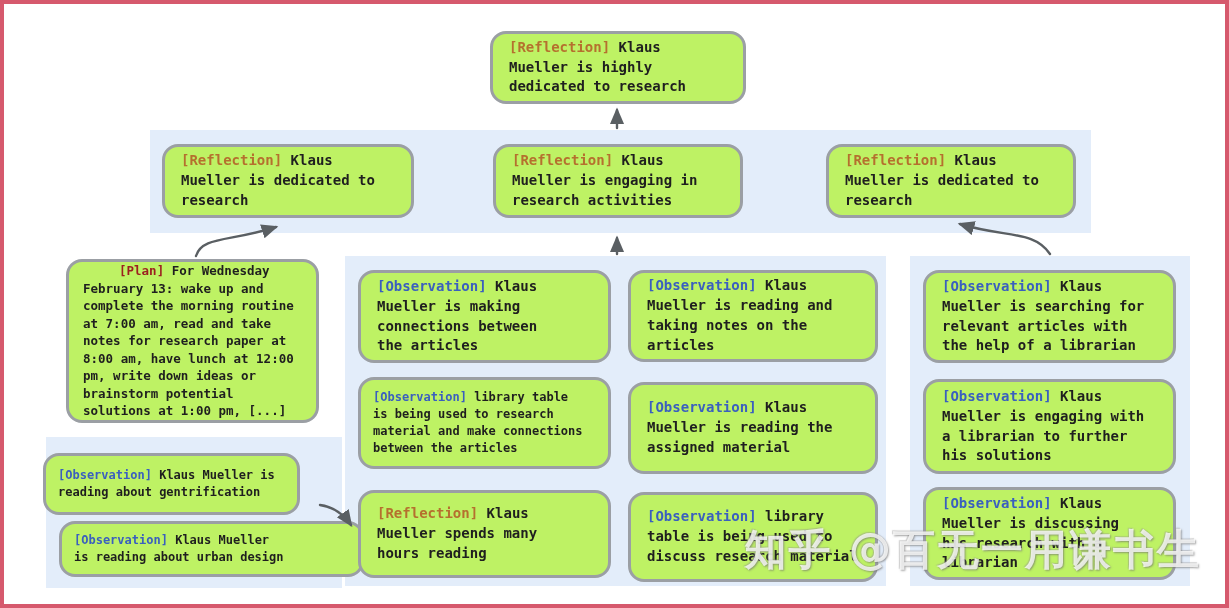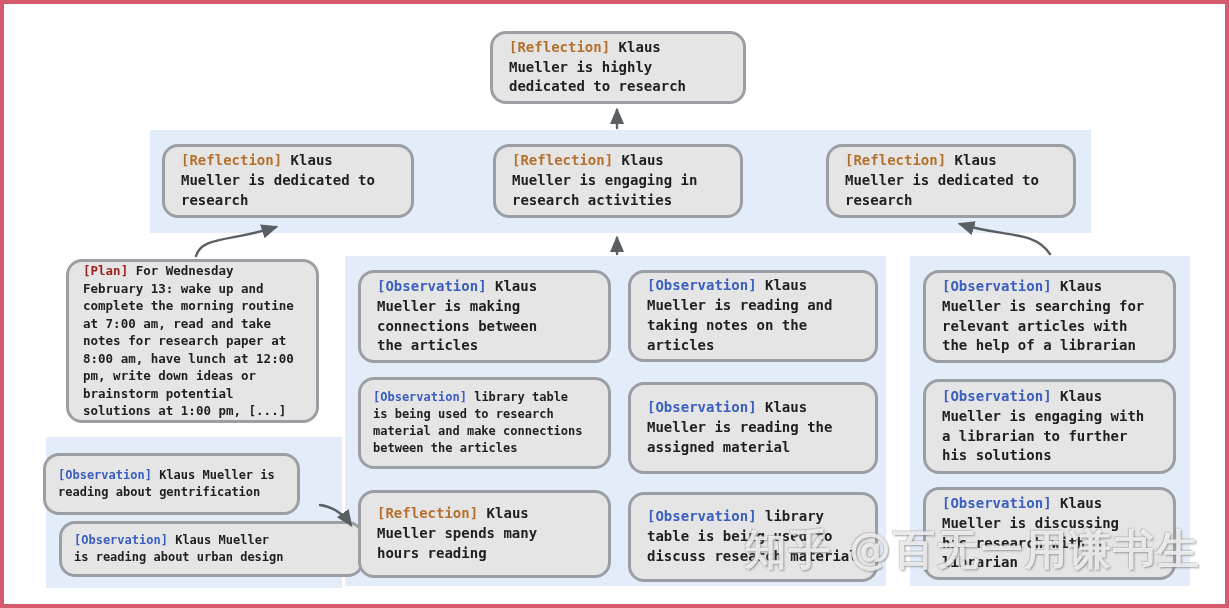--- a/index.html
+++ b/index.html
@@ -18,7 +18,7 @@
   }
   .node {
     position:absolute;
-    background:#e5e5e5;
+    background:#bef264;
     border:3px solid #9b9fa4;
     border-radius:16px;
     box-sizing:border-box;

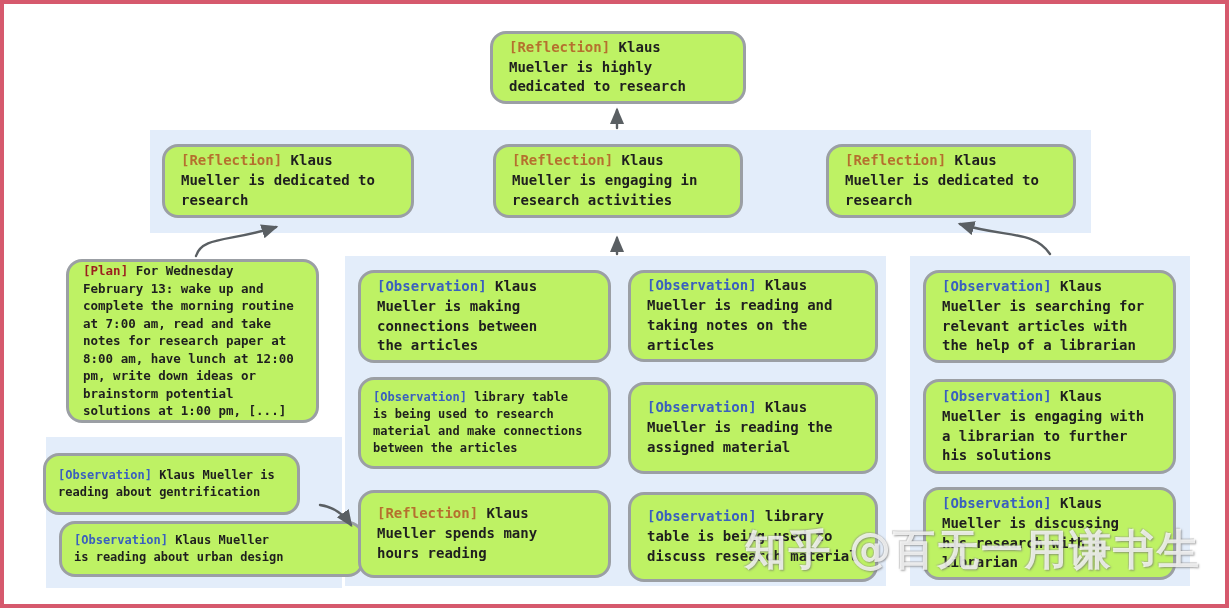--- a/index.html
+++ b/index.html
@@ -39,7 +39,7 @@
   .node.plan p  { font-size:12.5px; padding:6px 14px; line-height:1.4; }
   .tag-reflection  { color:#b5702e; }
   .tag-observation { color:#3a5fbf;text-align:right; }
-  .tag-plan        { color:#9b1f1f; }
+  .tag-plan        { color:#9b1f1f;margin-left:36px; }
   svg.arrows {
     position:absolute; left:0; top:0; width:1229px; height:608px;
     z-index:3; pointer-events:none;

